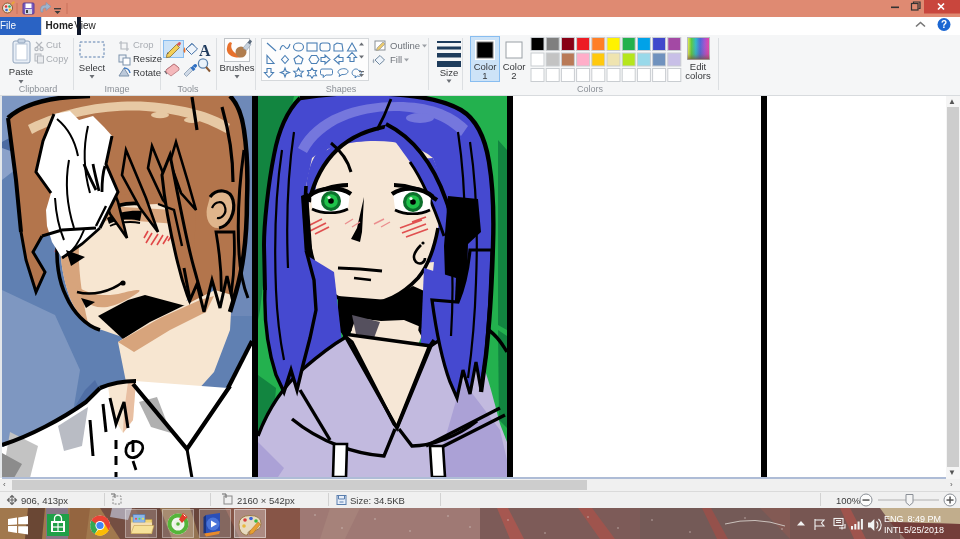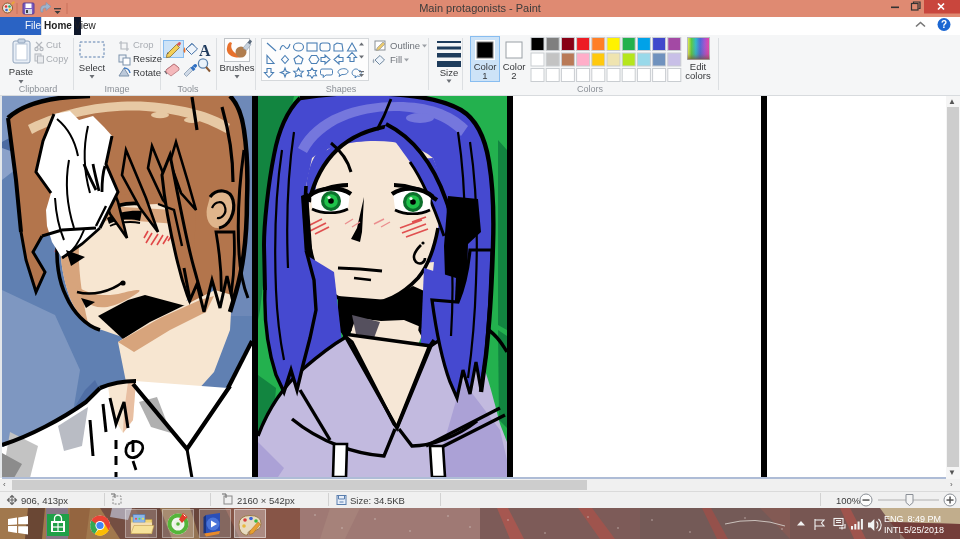--- a/index.html
+++ b/index.html
@@ -38,7 +38,6 @@
 <div id="stage">
 
 <div class="abs" id="titlebar"></div>
-<div class="abs" id="title">Main protagonists - Paint</div>
 <svg class="abs" id="qat" style="left:0;top:0" width="120" height="17" viewBox="0 0 120 17">
 <circle cx="7.5" cy="8" r="5" fill="#e8e3da" stroke="#8a5a30" stroke-width="1"></circle>
 <circle cx="6" cy="6.5" r="1.3" fill="#d33"></circle>

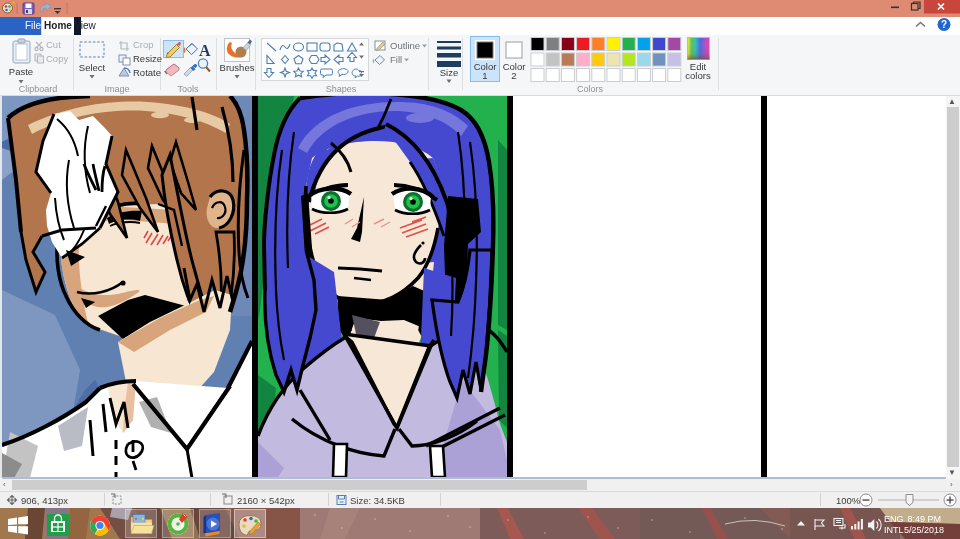--- a/index.html
+++ b/index.html
@@ -10,7 +10,7 @@
 #title{left:0;top:2px;width:960px;text-align:center;font-size:11px;color:#3b3b3b}
 
 #tabrow{left:0;top:17px;width:960px;height:18px;background:#fff}
-#filetab{left:0;top:17px;width:41px;height:18px;background:#2a63c4;color:#f7f9fc;font-size:10px;text-align:right;line-height:18px}
+#filetab{left:0;top:17px;width:41px;height:18px;background:#2a63c4;color:#f7f9fc;font-size:10px;text-align:left;line-height:18px}
 .tab{top:17px;height:18px;font-size:10px;color:#222;text-align:center;line-height:18px}
 #hometab{left:41px;width:40px;border-left:1px solid #dadcde;border-right:7px solid #0f172a}
 #viewtab{left:65px;width:40px}

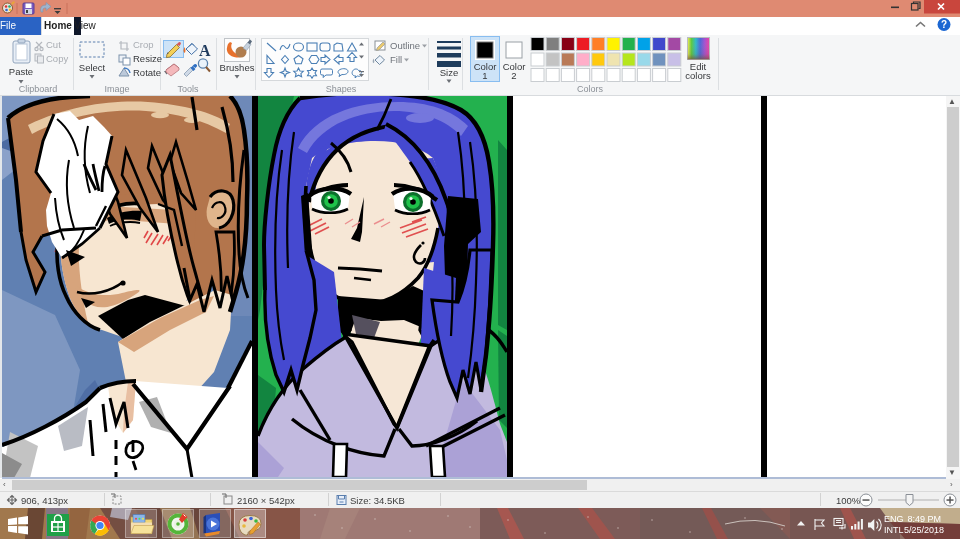--- a/index.html
+++ b/index.html
@@ -12,7 +12,7 @@
 #tabrow{left:0;top:17px;width:960px;height:18px;background:#fff}
 #filetab{left:0;top:17px;width:41px;height:18px;background:#2a63c4;color:#f7f9fc;font-size:10px;text-align:left;line-height:18px}
 .tab{top:17px;height:18px;font-size:10px;color:#222;text-align:center;line-height:18px}
-#hometab{left:41px;width:40px;border-left:1px solid #dadcde;border-right:7px solid #0f172a}
+#hometab{left:41px;width:40px;border-left:1px solid #dadcde;border-right:4px solid #0f172a}
 #viewtab{left:65px;width:40px}
 
 #ribbon{left:0;top:35px;width:960px;height:61px;background:#f5f6f7;border-bottom:1px solid #d8dbde}

